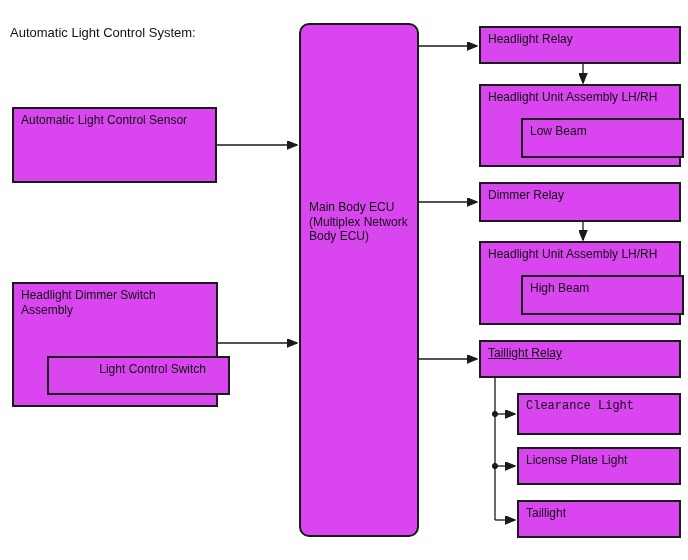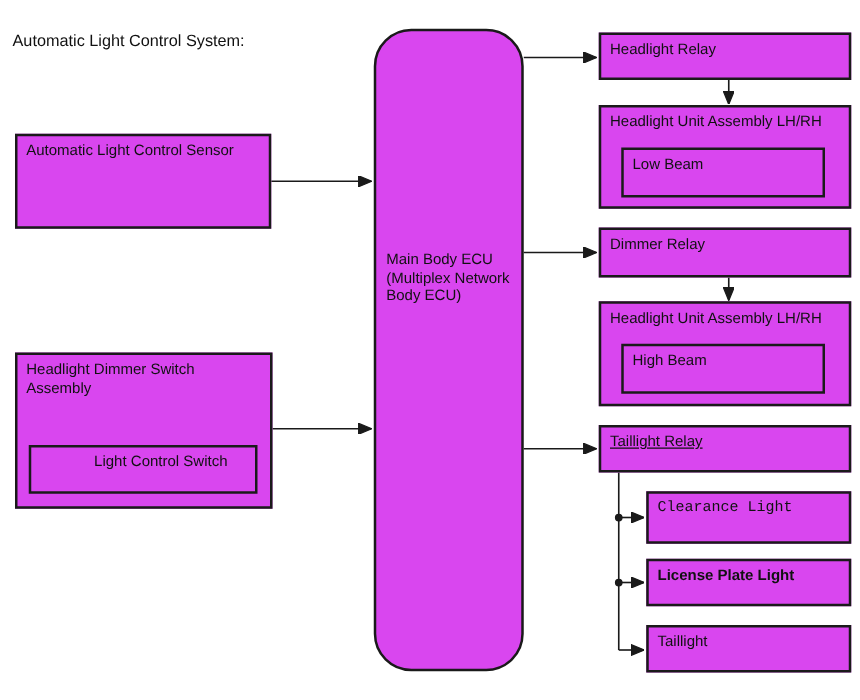--- a/index.html
+++ b/index.html
@@ -41,7 +41,7 @@
   .license { left:517px; top:447px; width:164px; height:38px;font-weight:bold; }
   .tail    { left:517px; top:500px; width:164px; height:38px; }
 
-  .inner { position:absolute; }
+  .inner { position:absolute;margin-left:24px; }
   svg line, svg circle, svg path { stroke:#1a1a1a; }
 </style>
 </head>

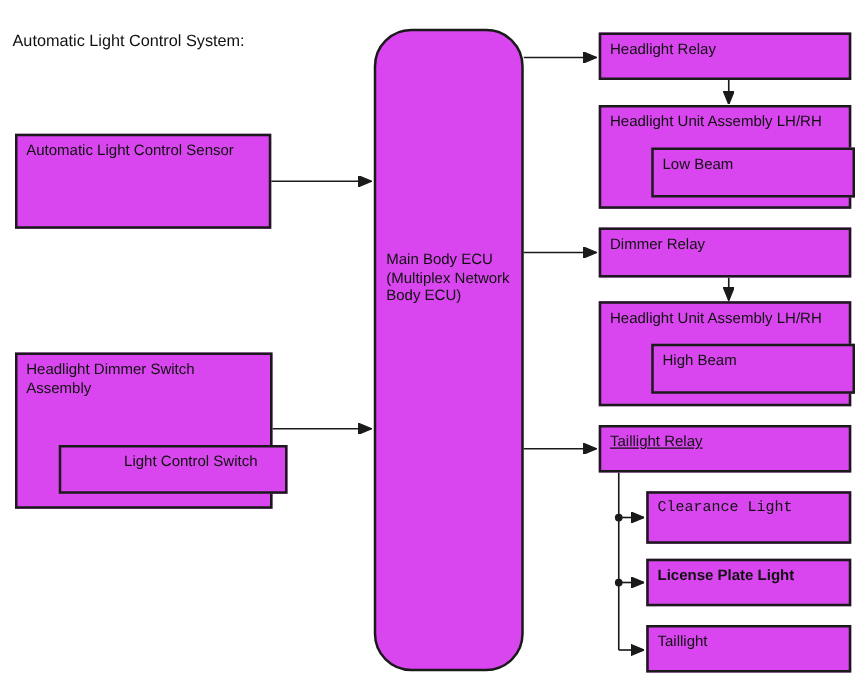--- a/index.html
+++ b/index.html
@@ -25,7 +25,7 @@
   .lcs     { left:9px;   top:72px;  width:183px; height:39px;text-align:right; }
 
   
-  .ecu     { left:299px; top:23px;  width:120px; height:514px; border-radius:30px; }
+  .ecu     { left:299px; top:23px;  width:120px; height:514px; border-radius:10px; }
   .ecu-lbl { position:absolute; left:8px; top:175px; width:99px;
              font-size:12px; line-height:1.22; }
 

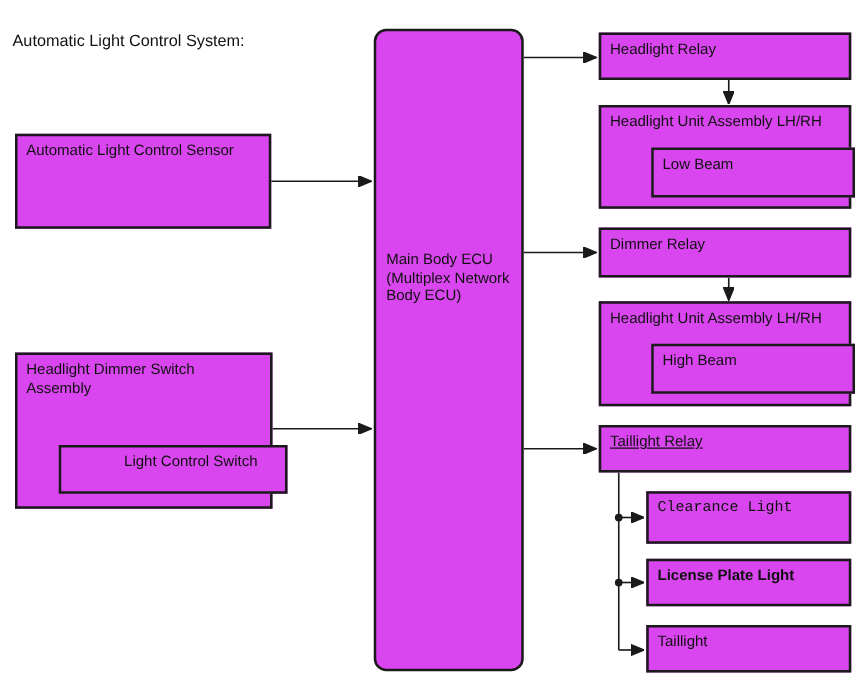--- a/index.html
+++ b/index.html
@@ -38,7 +38,7 @@
   .highbeam{ left:16px;  top:32px;  width:163px; height:40px; }
   .trelay  { left:479px; top:340px; width:202px; height:38px;text-decoration:underline; }
   .clear   { left:517px; top:393px; width:164px; height:42px;font-family:Liberation Mono, monospace; }
-  .license { left:517px; top:447px; width:164px; height:38px;font-weight:bold; }
+  .license { left:517px; top:447px; width:164px; height:38px; }
   .tail    { left:517px; top:500px; width:164px; height:38px; }
 
   .inner { position:absolute;margin-left:24px; }

